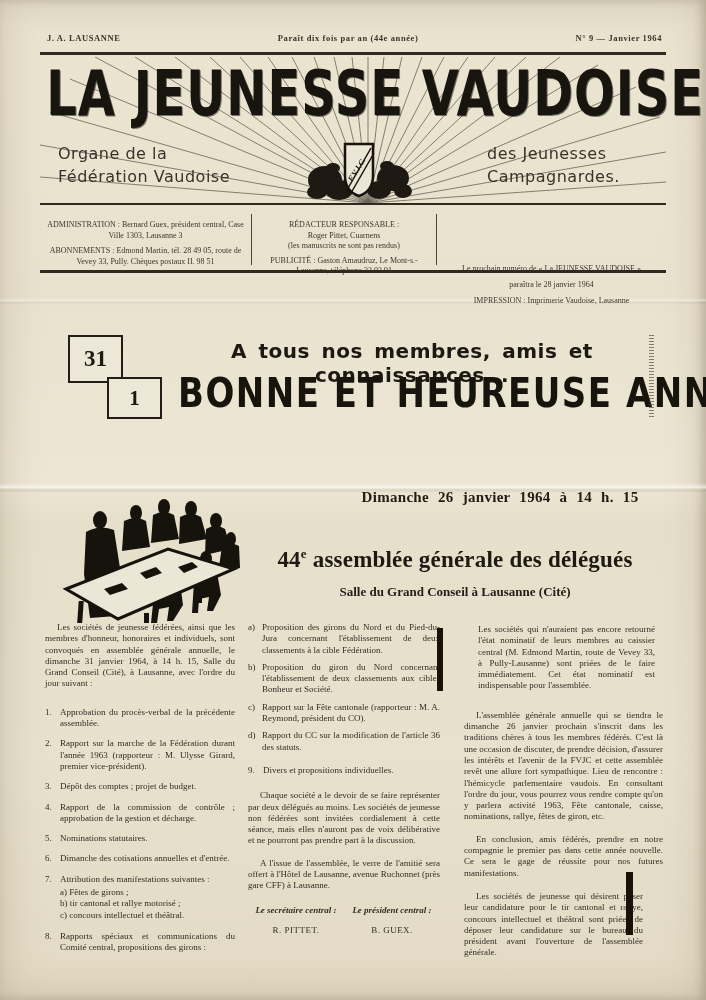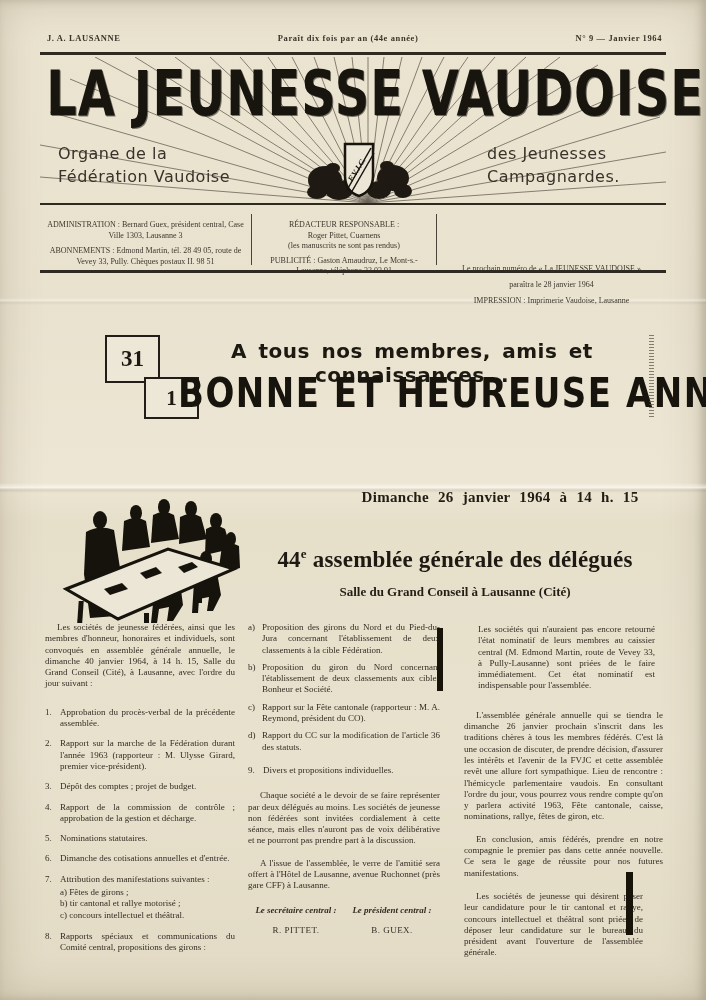--- a/index.html
+++ b/index.html
@@ -55,7 +55,7 @@
   .banner { position: absolute; top: 333px; left: 60px; width: 600px; height: 88px; }
   .cal-box { position: absolute; border: 2px solid #221d16; background: #ede7d7;
     display: flex; align-items: center; justify-content: center;
-    font-weight: bold; font-family: "Liberation Serif", serif; color: #1d1912; margin-left: 37px; }
+    font-weight: bold; font-family: "Liberation Serif", serif; color: #1d1912; }
   .cal-31 { left: 8px; top: 2px; width: 55px; height: 48px; font-size: 23px; }
   .cal-1  { left: 47px; top: 44px; width: 55px; height: 42px; font-size: 21px; }
   .banner-line1 { position: absolute; left: 118px; right: 14px; top: 6px; text-align: center;

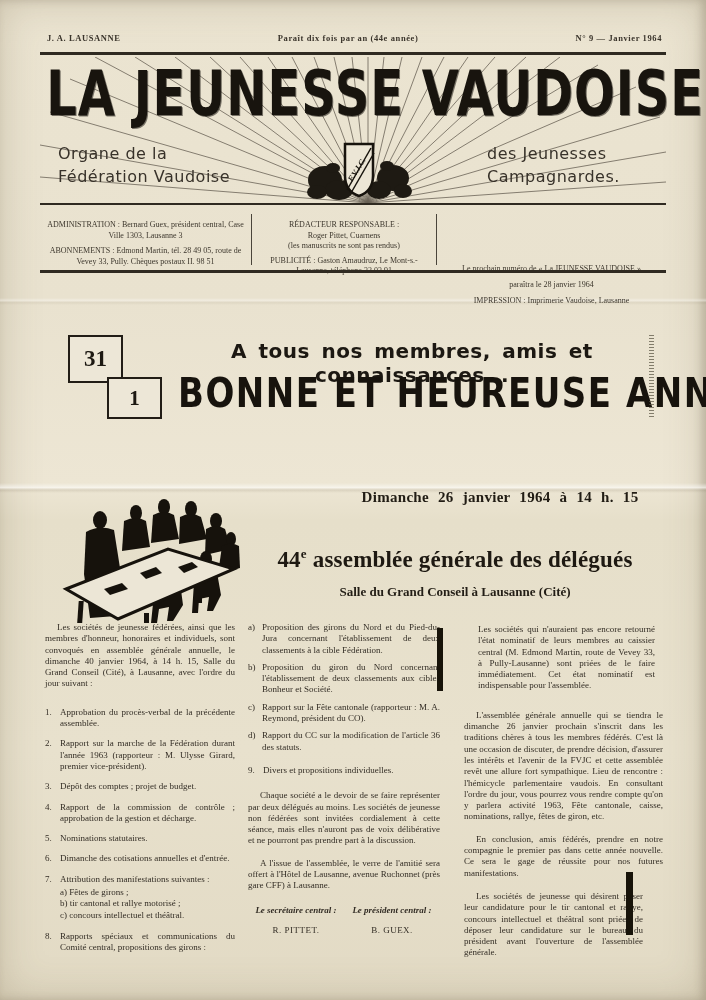--- a/index.html
+++ b/index.html
@@ -251,7 +251,7 @@
   <div class="columns">
 
     <div class="bodycol col-1">
-      <p class="intro">Les sociétés de jeunesse fédérées, ainsi que les membres d'honneur, honoraires et individuels, sont convoqués en assemblée générale annuelle, le dimanche 40 janvier 1964, à 14 h. 15, Salle du Grand Conseil (Cité), à Lausanne, avec l'ordre du jour suivant :</p>
+      <p class="intro">Les sociétés de jeunesse fédérées, ainsi que les membres d'honneur, honoraires et individuels, sont convoqués en assemblée générale annuelle, le dimanche 31 janvier 1964, à 14 h. 15, Salle du Grand Conseil (Cité), à Lausanne, avec l'ordre du jour suivant :</p>
       <div class="agenda-item">
           <span class="num">1.</span>
           <span class="txt">Approbation du procès-verbal de la précédente assemblée.</span>

